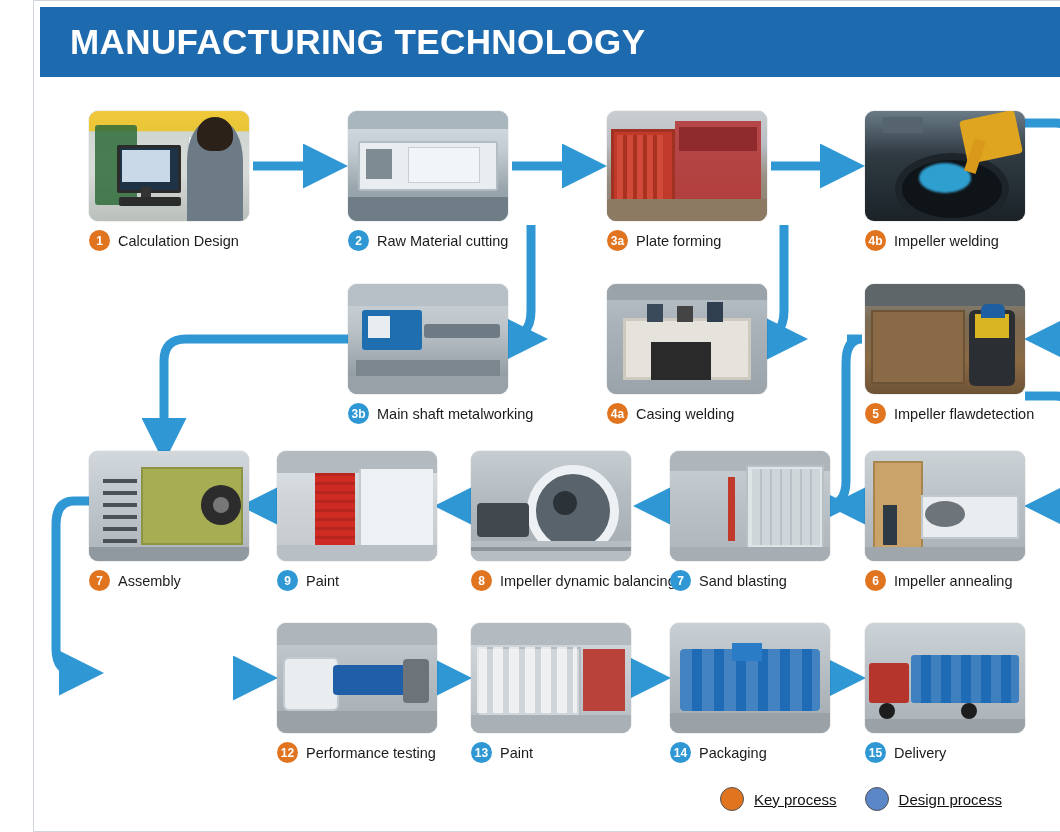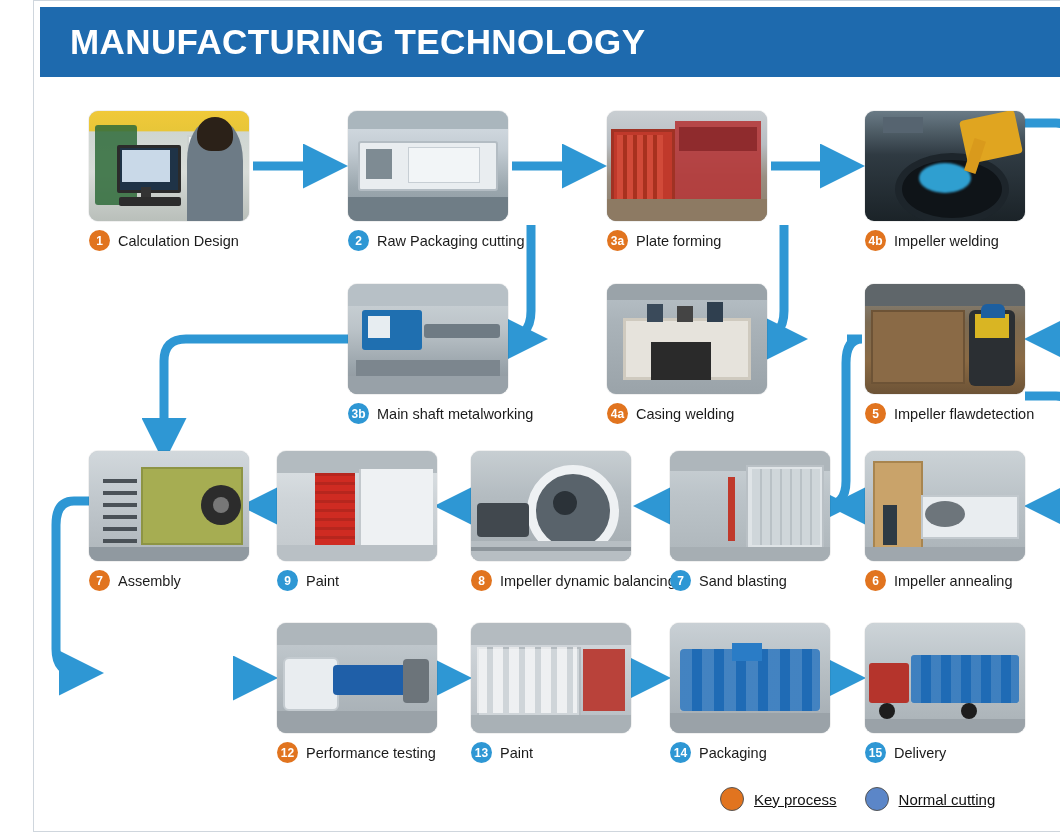--- a/index.html
+++ b/index.html
@@ -163,7 +163,7 @@
     </div>
     <div class="caption">
       <span class="badge normal">2</span>
-      <span class="cap-text">Raw Packaging cutting</span>
+      <span class="cap-text">Raw Material cutting</span>
     </div>
   </div>
 

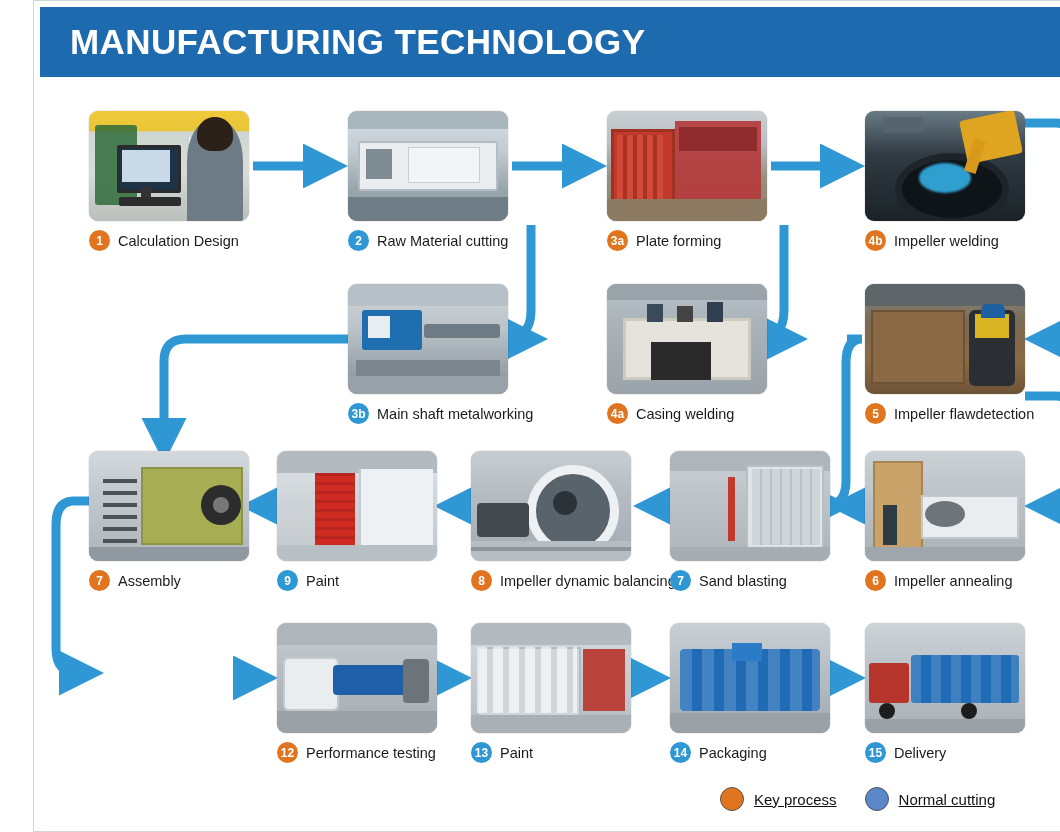--- a/index.html
+++ b/index.html
@@ -387,7 +387,7 @@
     </div>
     <div class="legend-item">
       <span class="legend-dot normal"></span>
-      <span class="legend-label">Normal cutting</span>
+      <span class="legend-label">Design process</span>
     </div>
   </div>
 

